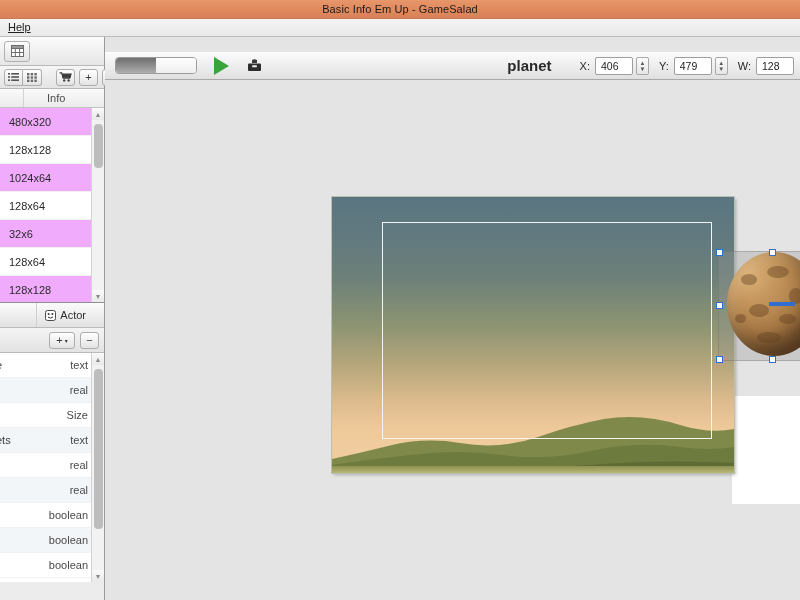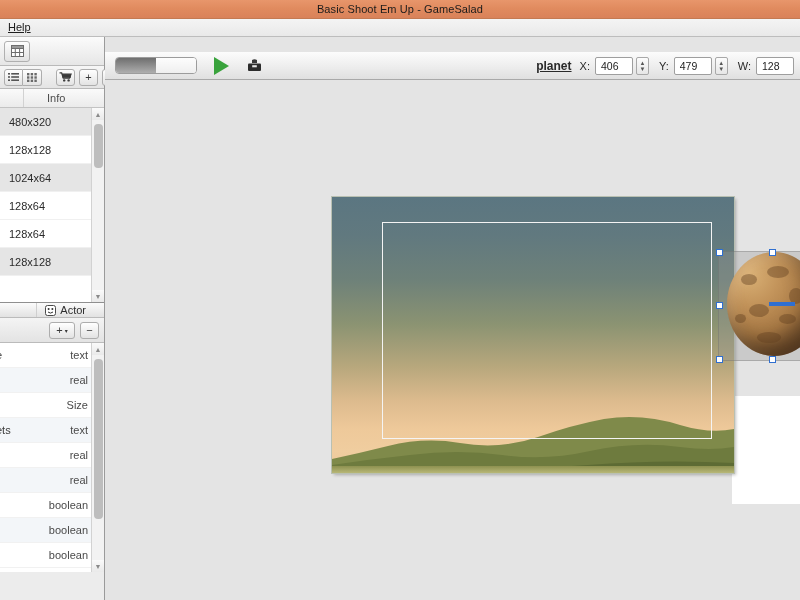--- a/index.html
+++ b/index.html
@@ -219,7 +219,7 @@
 <div id="app">
 
   <div class="titlebar">
-    <span class="titlebar-text">Basic Shoot Em Up - GameSalad</span>
+    <span class="titlebar-text">Basic Info Em Up - GameSalad</span>
   </div>
 
   <div class="menubar">

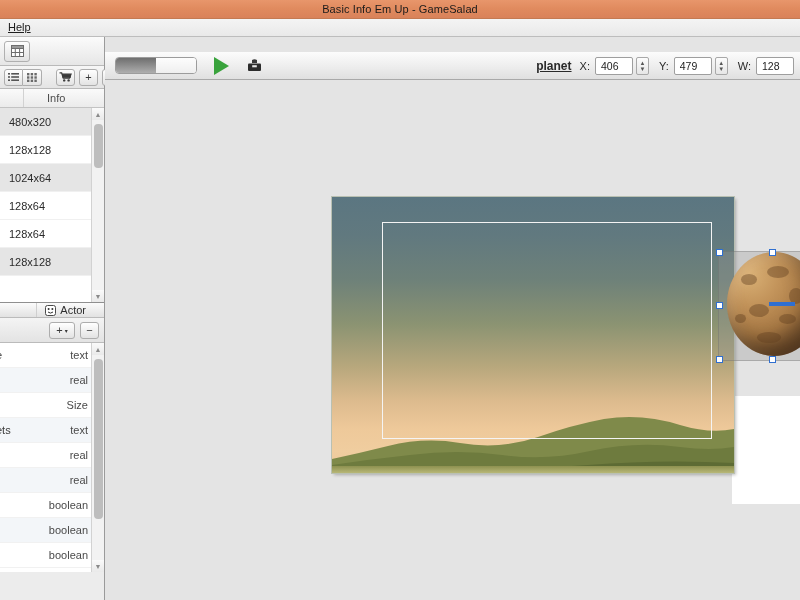--- a/index.html
+++ b/index.html
@@ -139,7 +139,7 @@
   }
   .pub-btn { margin-left: 18px; display: flex; align-items: center; }
   .spacer { flex: 1; }
-  .prop-label { font-size: 12px; color: #2a2a2a; font-weight: bold; margin-right: 8px; text-decoration: underline; }
+  .prop-label { font-size: 15px; color: #2a2a2a; font-weight: bold; margin-right: 28px; }
   .prop-field { display: flex; align-items: center; margin-right: 10px; }
   .prop-key { font-size: 11px; color: #2a2a2a; margin-right: 5px; }
   .spin-wrap { display: flex; align-items: stretch; }

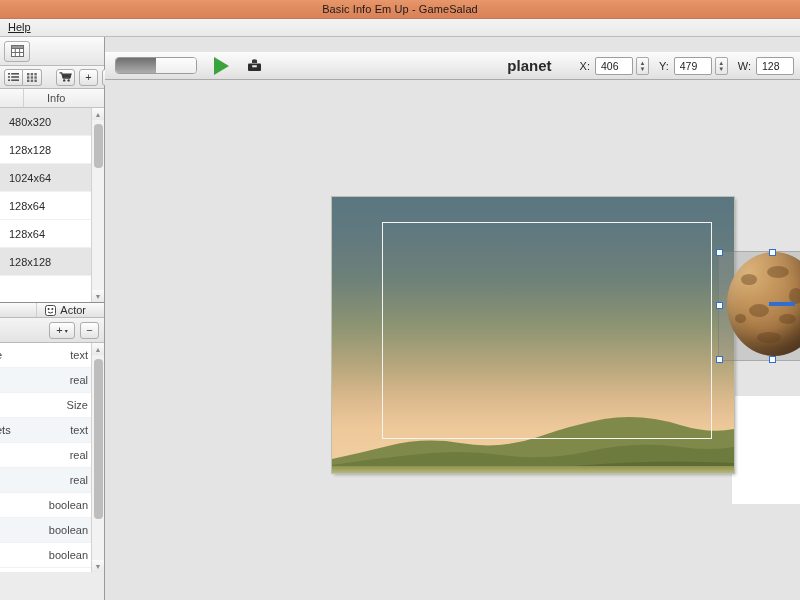--- a/index.html
+++ b/index.html
@@ -71,7 +71,7 @@
     height: 28px; display: flex; align-items: center; padding-left: 9px;
     font-size: 11px; color: #2a2a2a; border-bottom: 1px solid #f0f0f0;
   }
-  .list-row.alt { background: #e5e5e5; }
+  .list-row.alt { background: #f0abfc; }
 
   
   .vscroll {

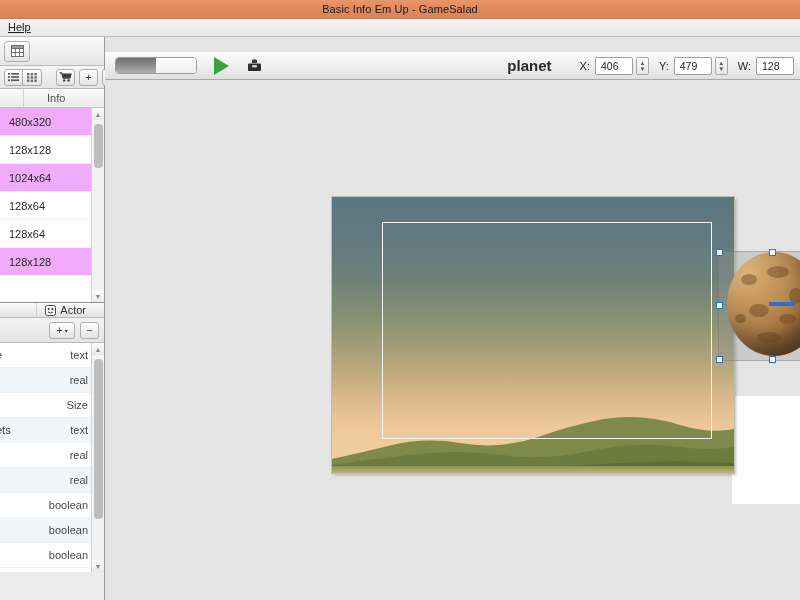--- a/index.html
+++ b/index.html
@@ -301,6 +301,9 @@
       <div class="list-row">
           <span>128x64</span>
         </div>
+      <div class="list-row alt">
+          <span>32x6</span>
+        </div>
       <div class="list-row">
           <span>128x64</span>
         </div>

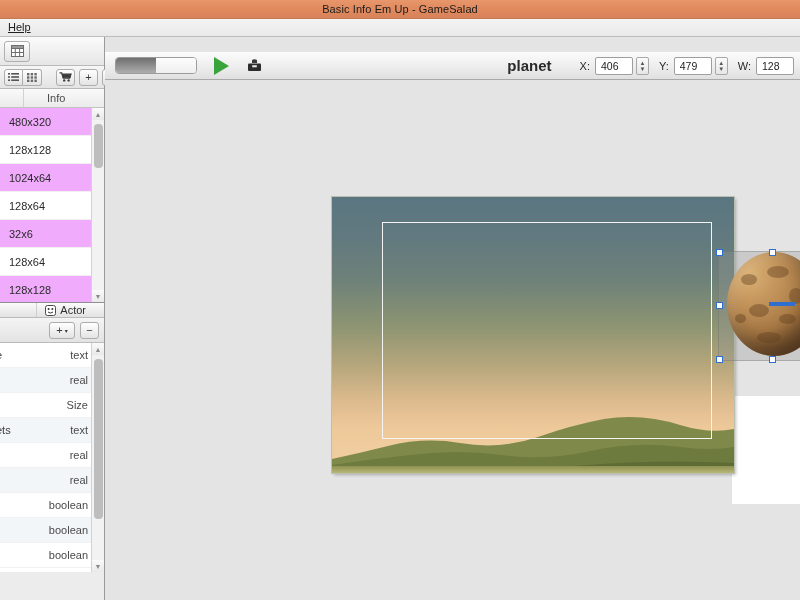--- a/index.html
+++ b/index.html
@@ -90,7 +90,7 @@
 
   
   .actor-tabstrip {
-    height: 16px; background: linear-gradient(180deg,#fbfbfb,#e2e2e2);
+    height: 26px; background: linear-gradient(180deg,#fbfbfb,#e2e2e2);
     border-top: 1px solid #8f8f8f; border-bottom: 1px solid #bbb;
     display: flex; align-items: center; justify-content: flex-end; padding-right: 10px;
   }

